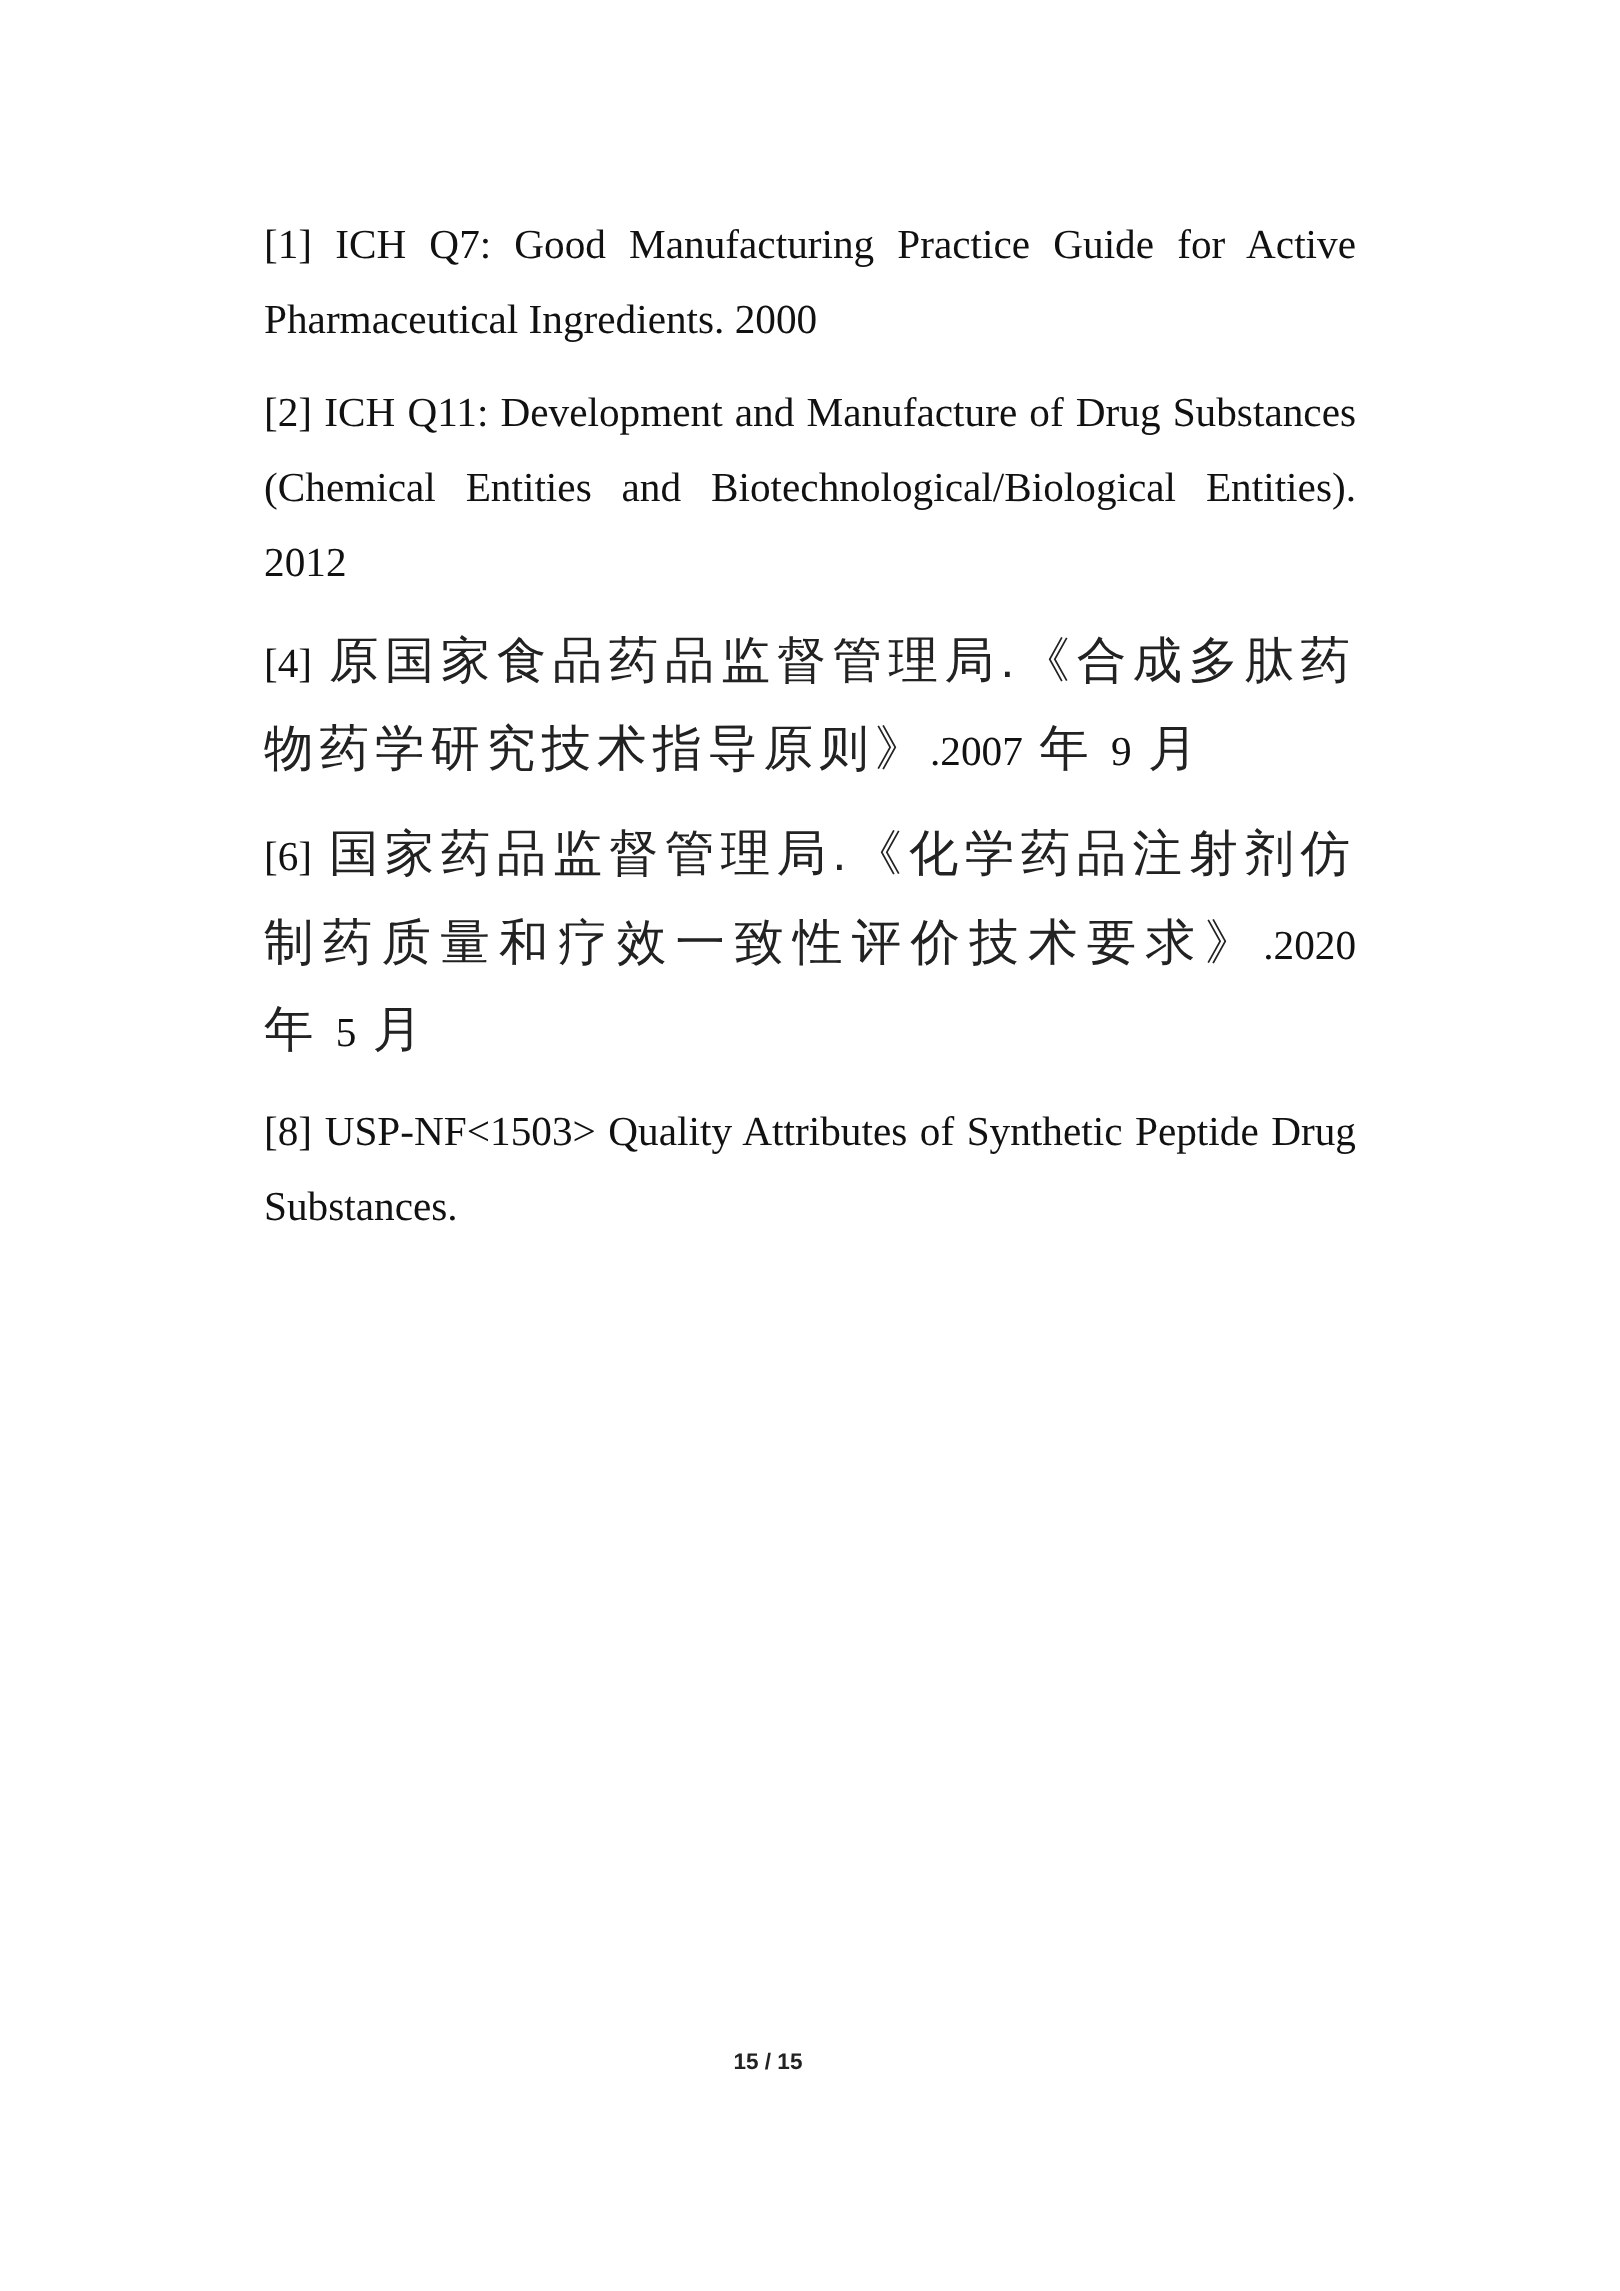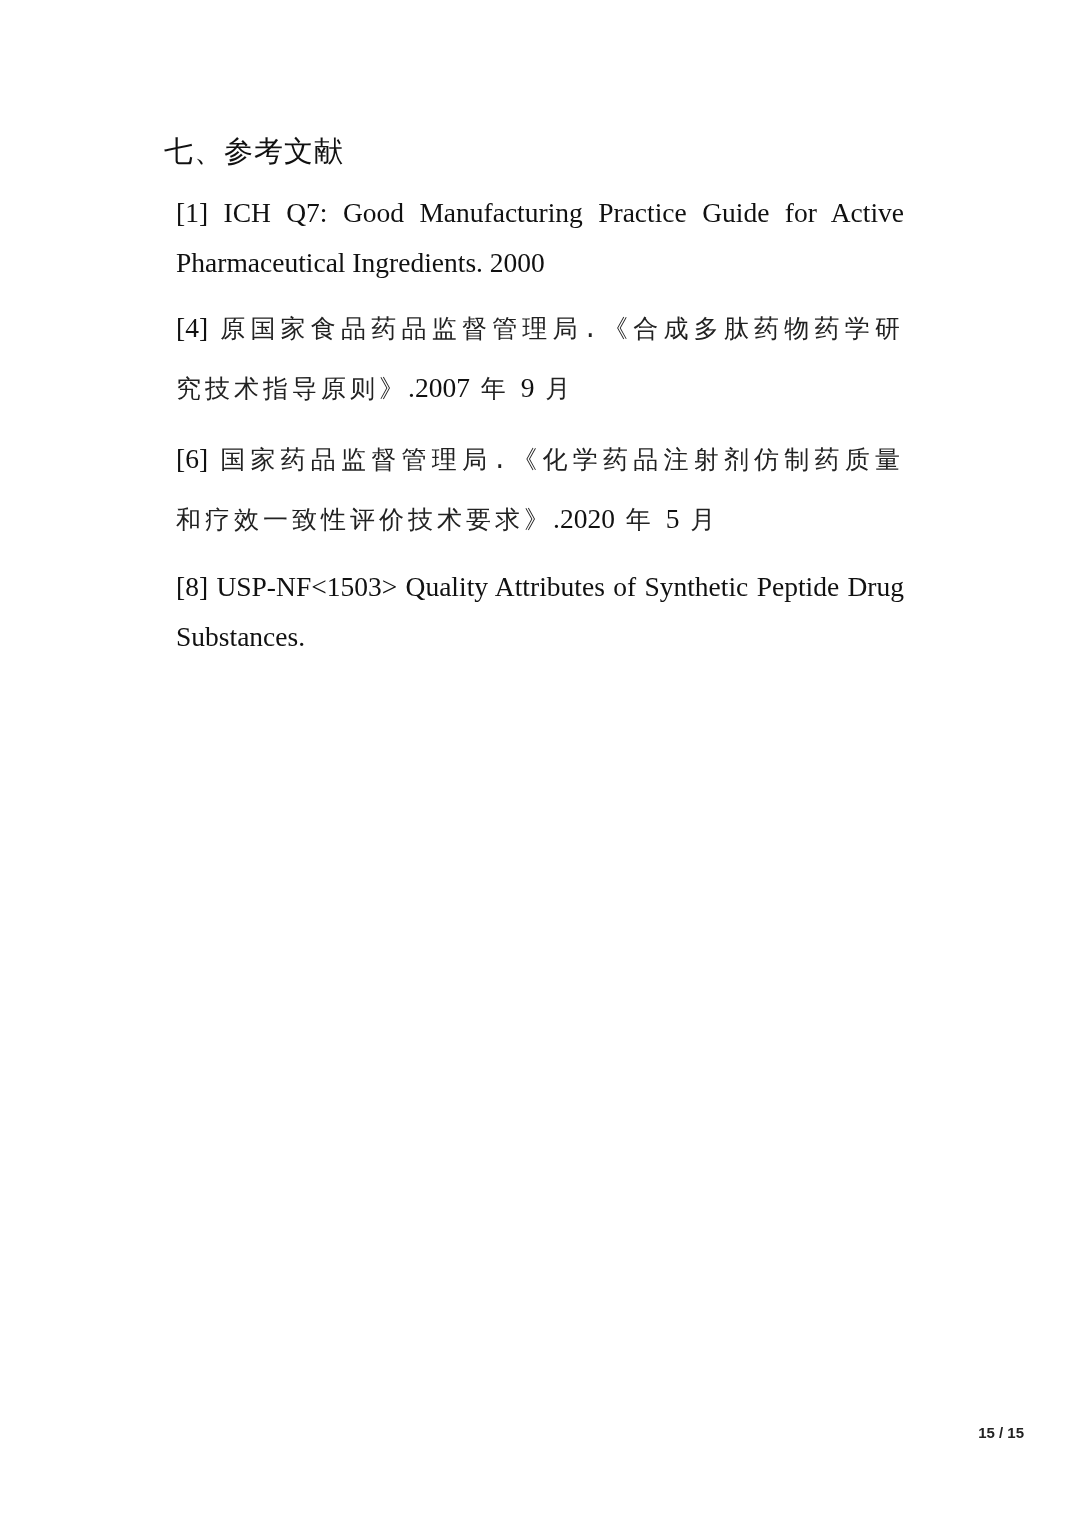--- a/index.html
+++ b/index.html
@@ -65,7 +65,6 @@
 <body>
 
 <div class="page">
-  <h2 class="heading">七、参考文献</h2>
 
   <p class="ref">
     <span class="num">[1]</span>

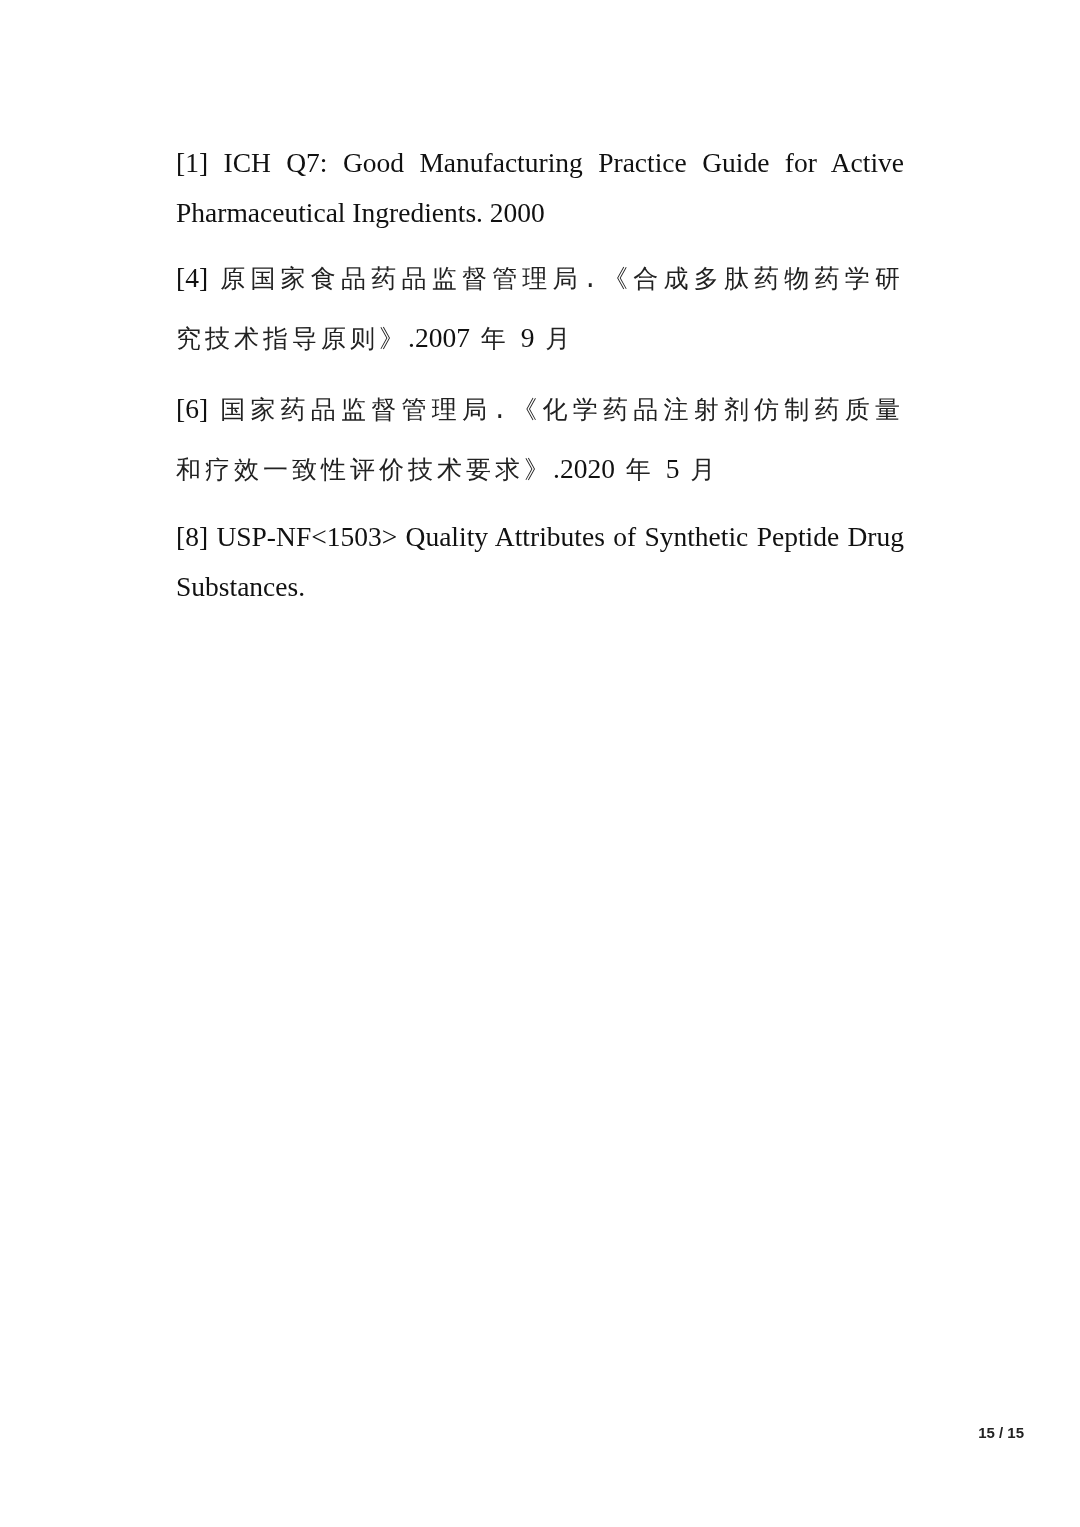--- a/index.html
+++ b/index.html
@@ -71,6 +71,10 @@
     <span>ICH Q7: Good Manufacturing Practice Guide for Active Pharmaceutical Ingredients. 2000</span>
   </p>
 
+  <p class="ref">
+    <span class="num">[2]</span>
+    <span>ICH Q11: Development and Manufacture of Drug Substances (Chemical Entities and Biotechnological/Biological Entities). 2012</span>
+  </p>
 
 
   <p class="ref cn">

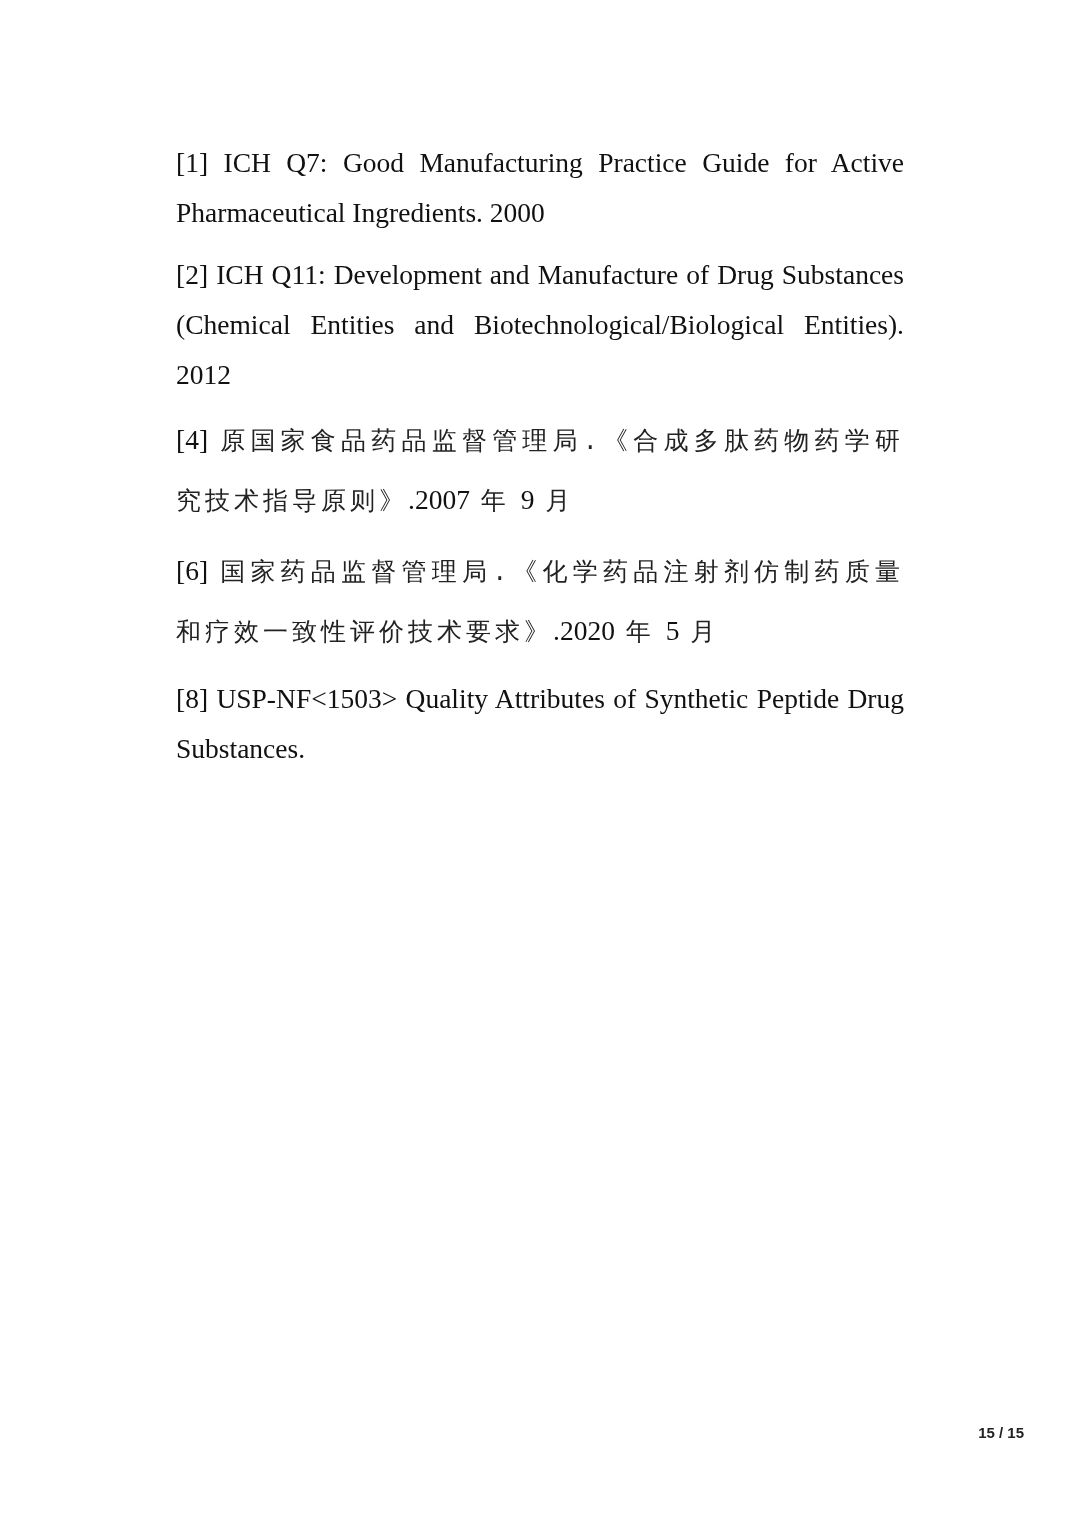--- a/index.html
+++ b/index.html
@@ -45,8 +45,8 @@
       letter-spacing: 0;
     }
     .cjk {
-      font-family: Liberation Mono, monospace;
-      font-size: 25px;
+      font-family: Liberation Sans, sans-serif;
+      font-size: 33px;
       color: #222;
     }
     .page-number {

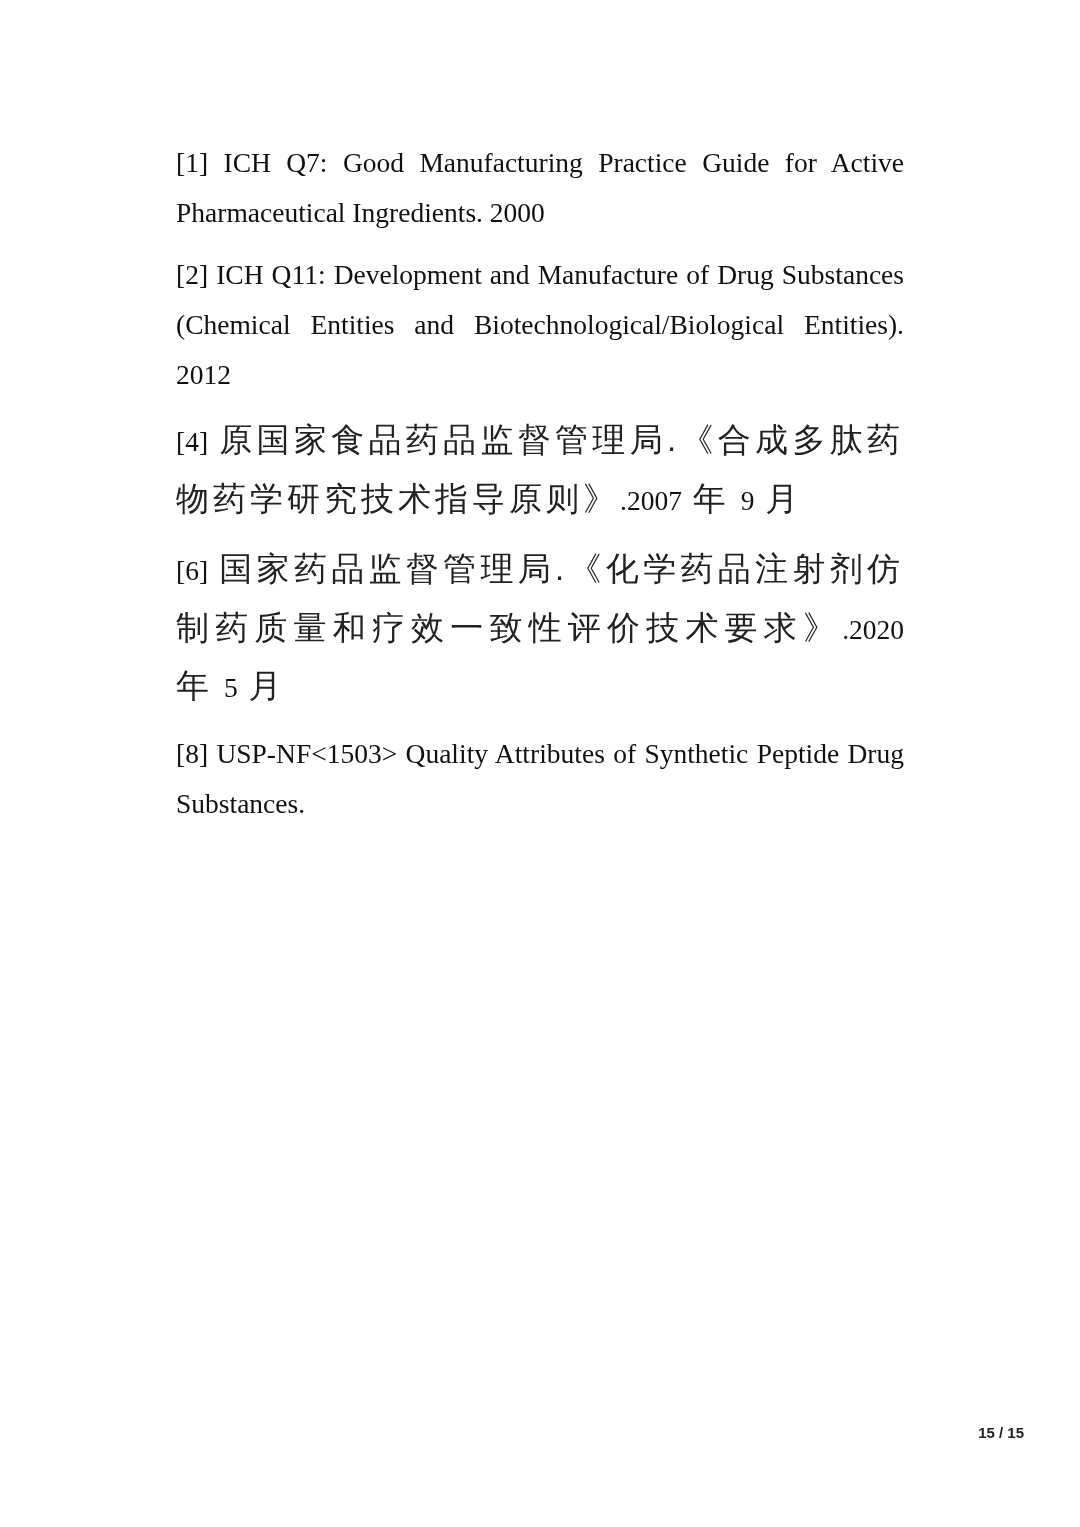--- a/index.html
+++ b/index.html
@@ -53,8 +53,8 @@
       position: absolute;
       left: 0;
       width: 1024px;
-      top: 1424px;
-      text-align: right;
+      top: 1366px;
+      text-align: center;
       font-family: "Liberation Sans", sans-serif;
       font-size: 15px;
       font-weight: bold;

